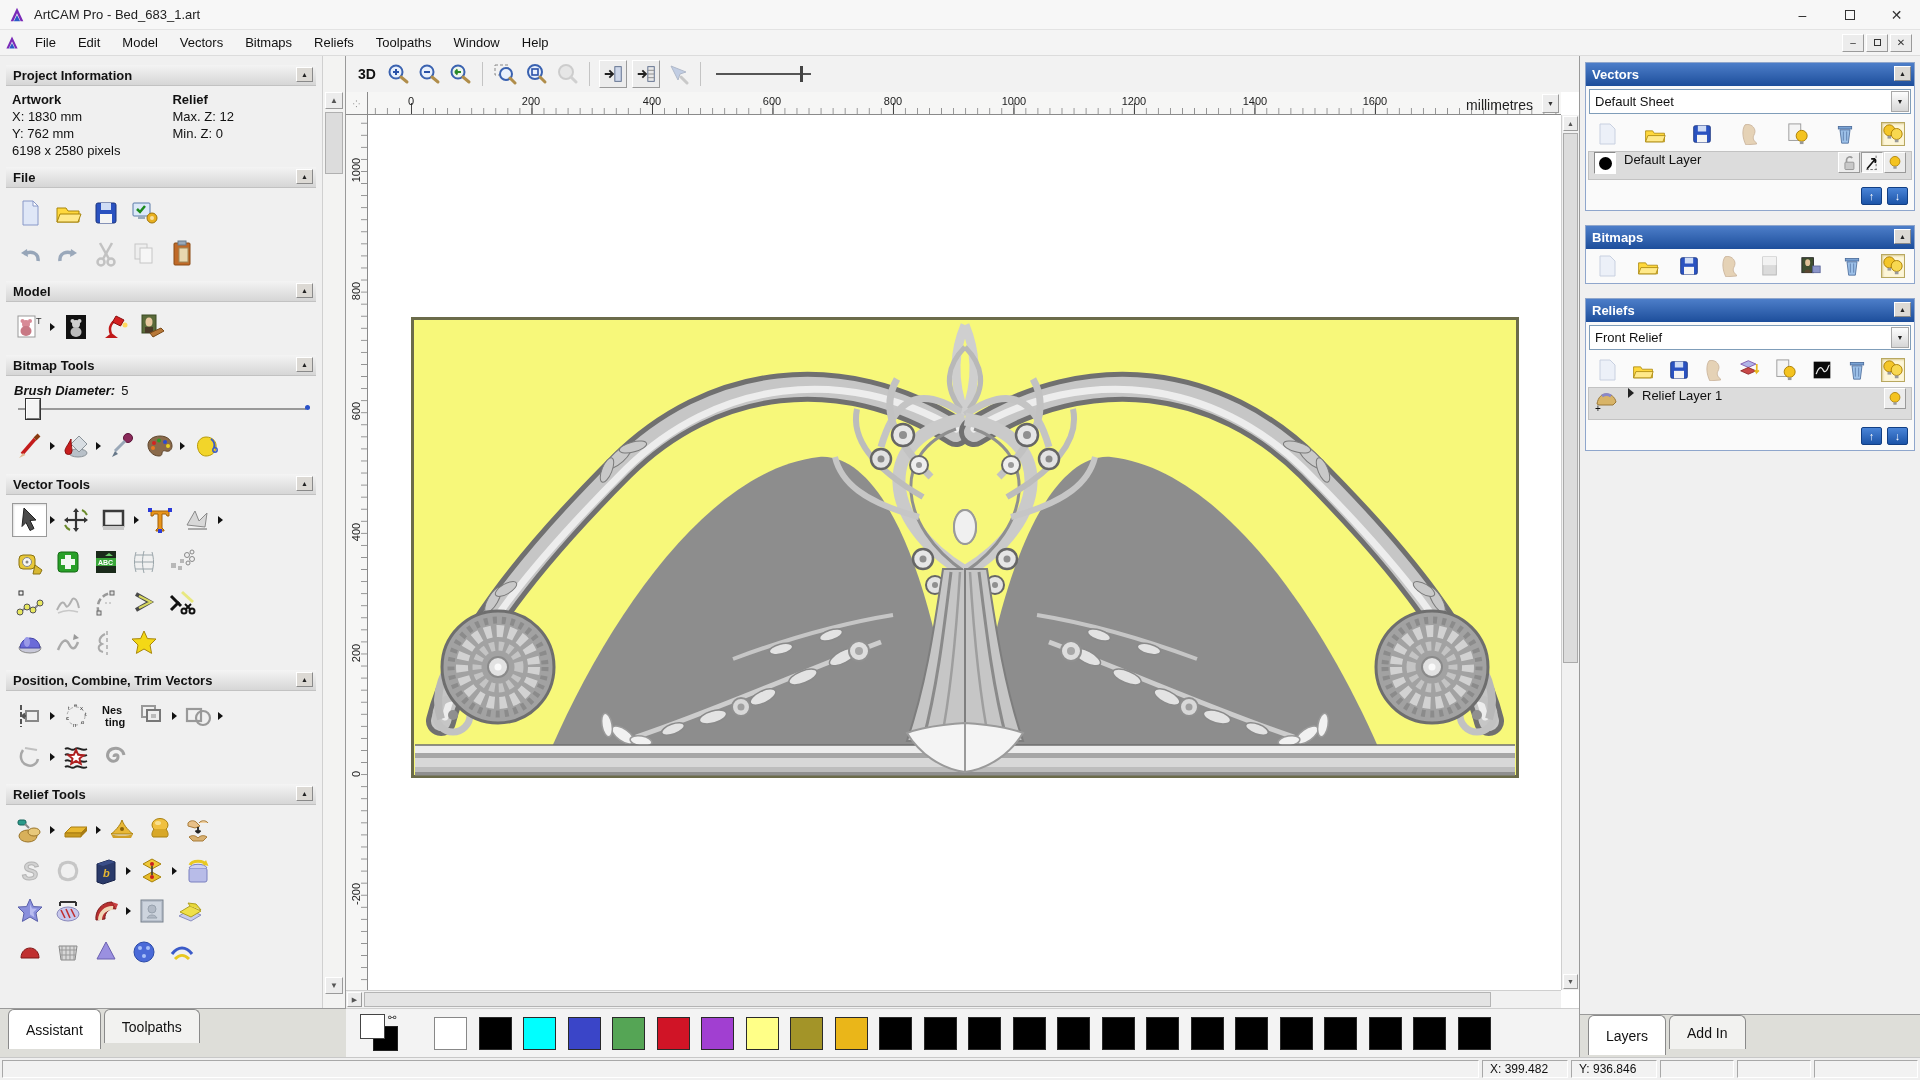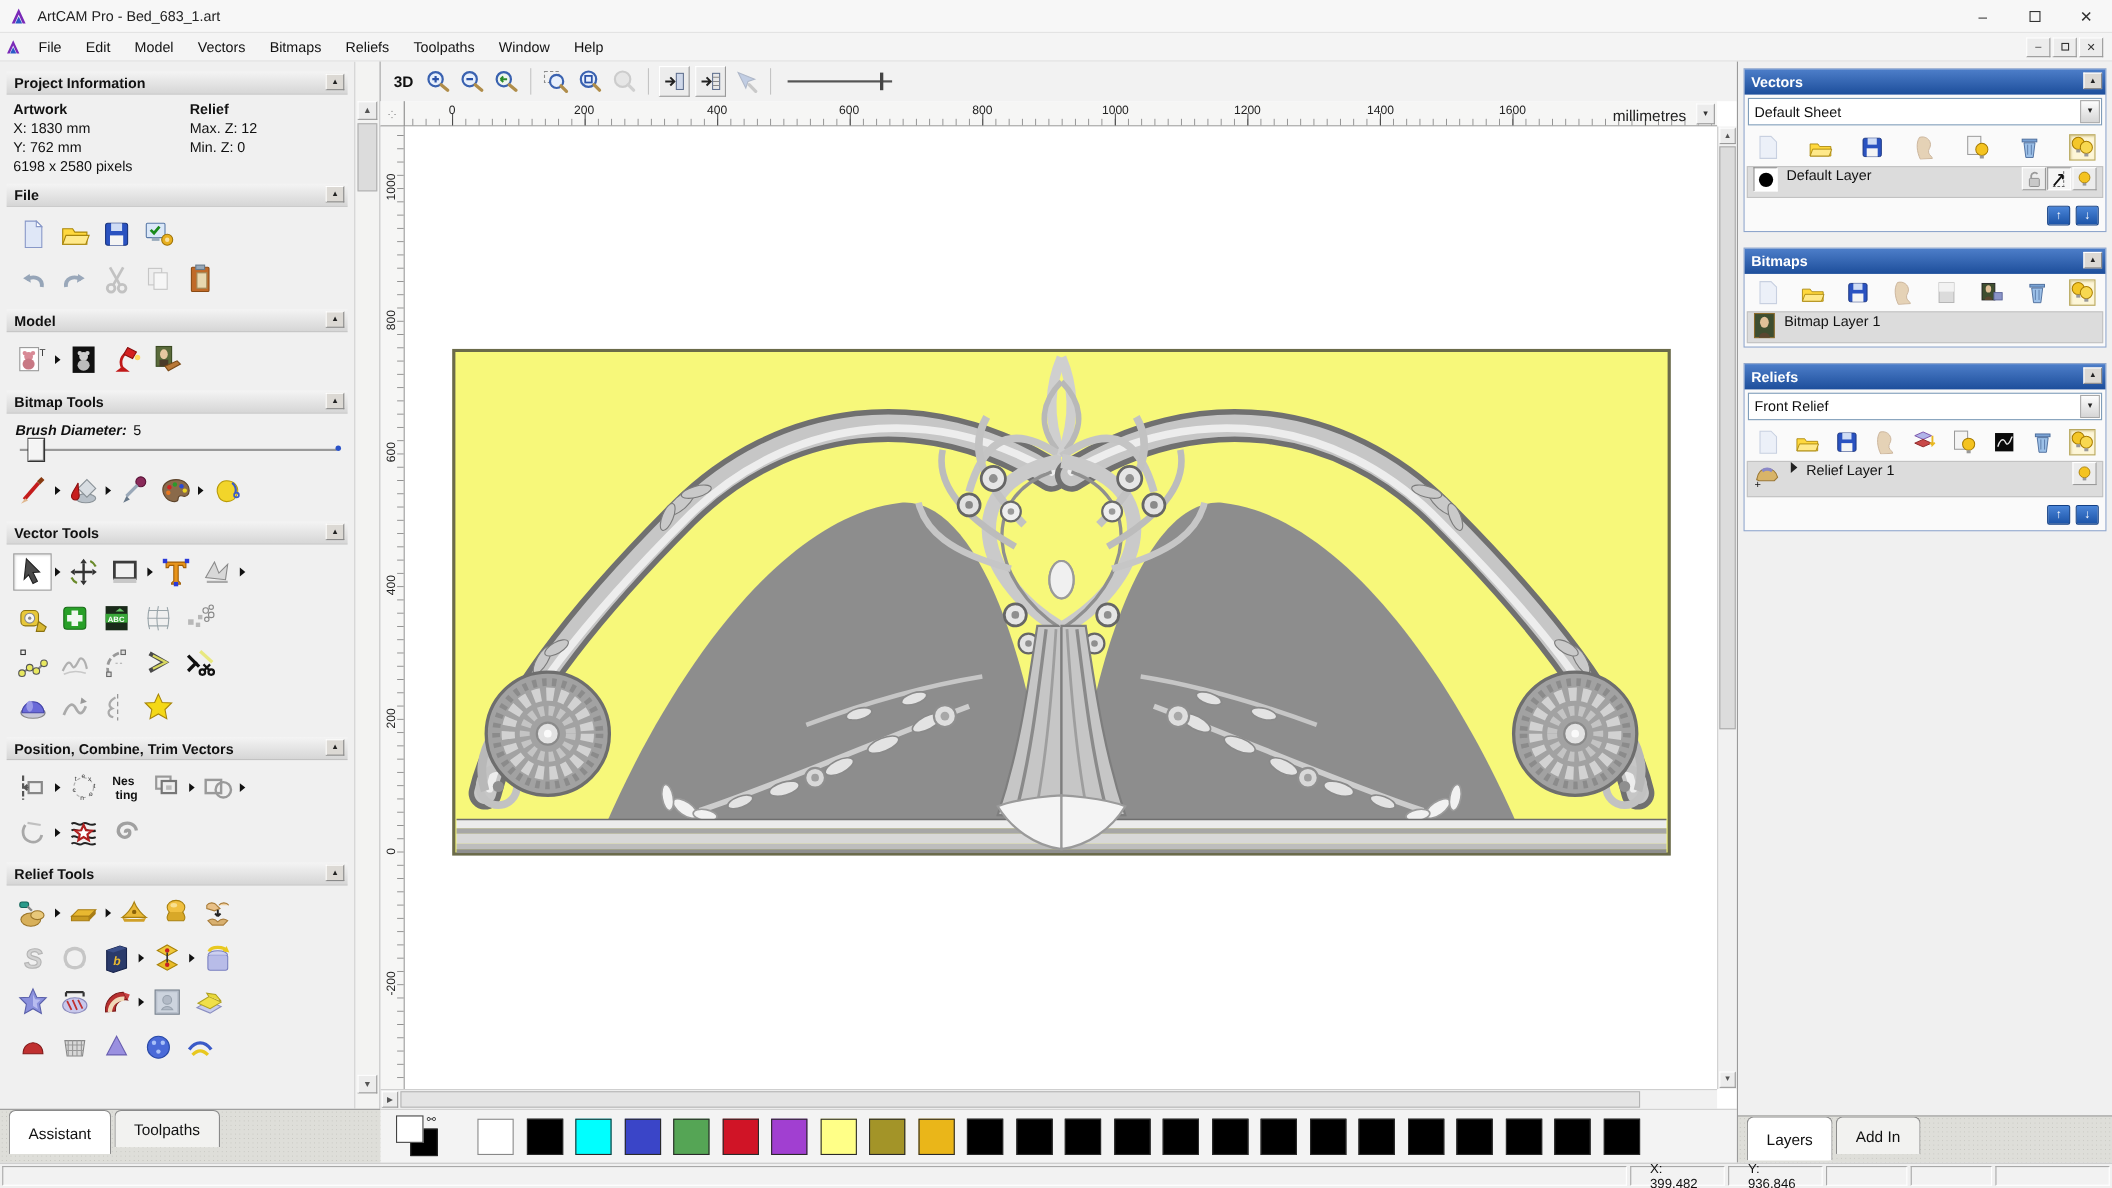--- a/index.html
+++ b/index.html
@@ -1127,16 +1127,6 @@
           </svg>
         </span>
     </div>
-    <div class="rp-layer">
-      <span>
-          <svg width="20" height="24" viewBox="0 0 20 24">
-            <rect x="1" y="1" width="18" height="22" fill="#3e4e30" stroke="#8a6a2a"></rect>
-            <ellipse cx="10" cy="9" rx="4" ry="5" fill="#e0c098"></ellipse>
-            <path d="M5 23c0-6 10-6 10 0z" fill="#5a4630"></path>
-          </svg>
-        </span>
-      <span>Bitmap Layer 1</span>
-    </div>
   </div>
 
   <div class="rp-box" style="margin-top:14px">

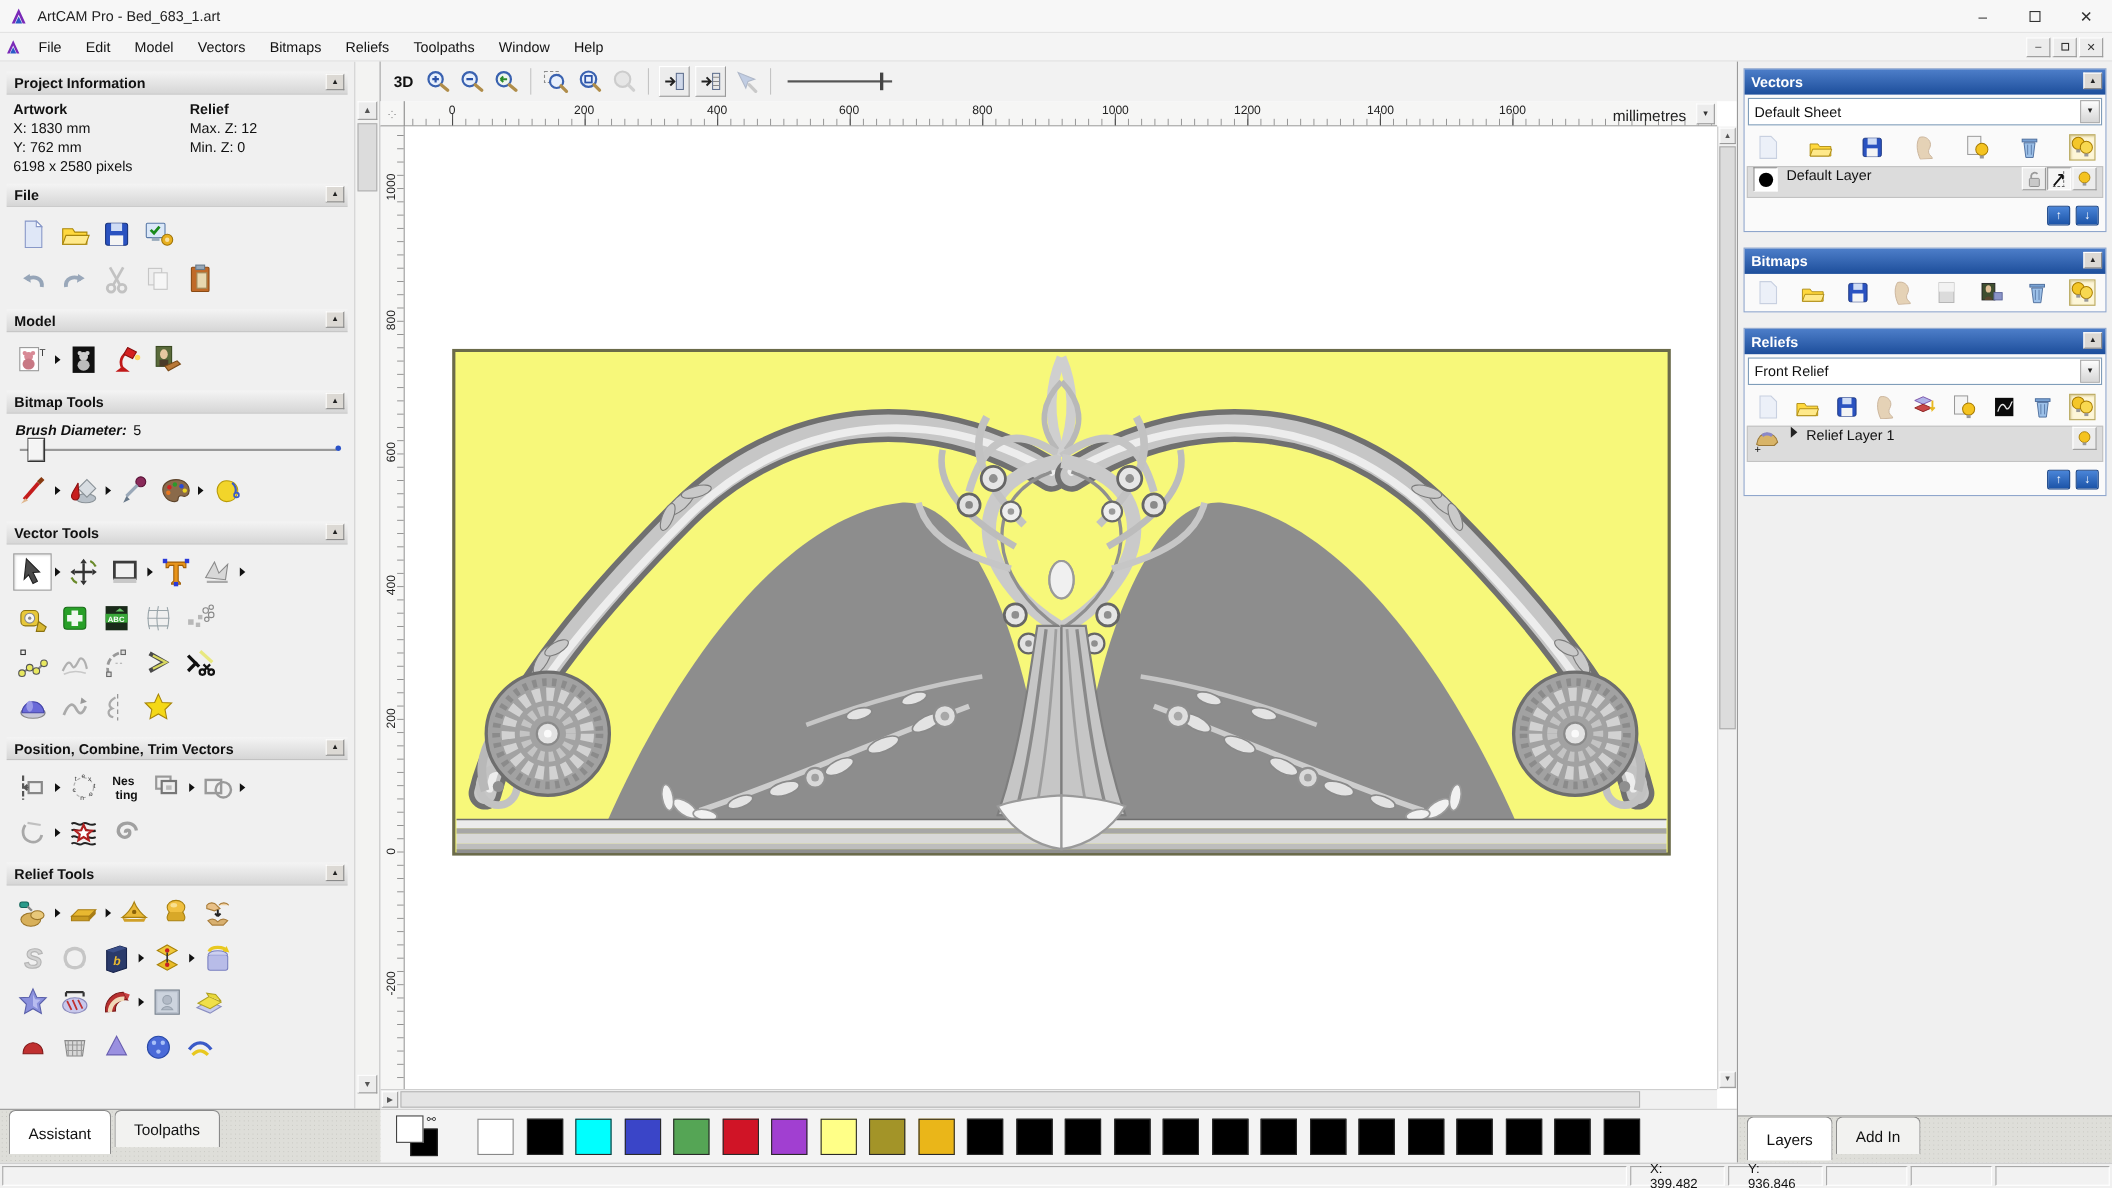--- a/index.html
+++ b/index.html
@@ -99,7 +99,7 @@
   .sw.lt{border-color:#888}
   
   .statusbar{position:absolute;left:0;top:1057px;width:1920px;height:23px;background:#f0f0f0;border-top:1px solid #c8c8c8;display:flex;gap:3px;padding:2px 2px;font-size:12px}
-  .cell{border:1px solid;border-color:#a8a8a8 #fff #fff #a8a8a8;background:#f2f2f2;display:flex;align-items:center;padding:0 17px}
+  .cell{border:1px solid;border-color:#a8a8a8 #fff #fff #a8a8a8;background:#f2f2f2;display:flex;align-items:center;padding:0 7px}
   .c0{flex:1}.cx{width:86px}.cy{width:86px}.ce{width:74px}.cf{width:104px}
   svg{display:block}
   text{font-family:"Liberation Sans",sans-serif}

